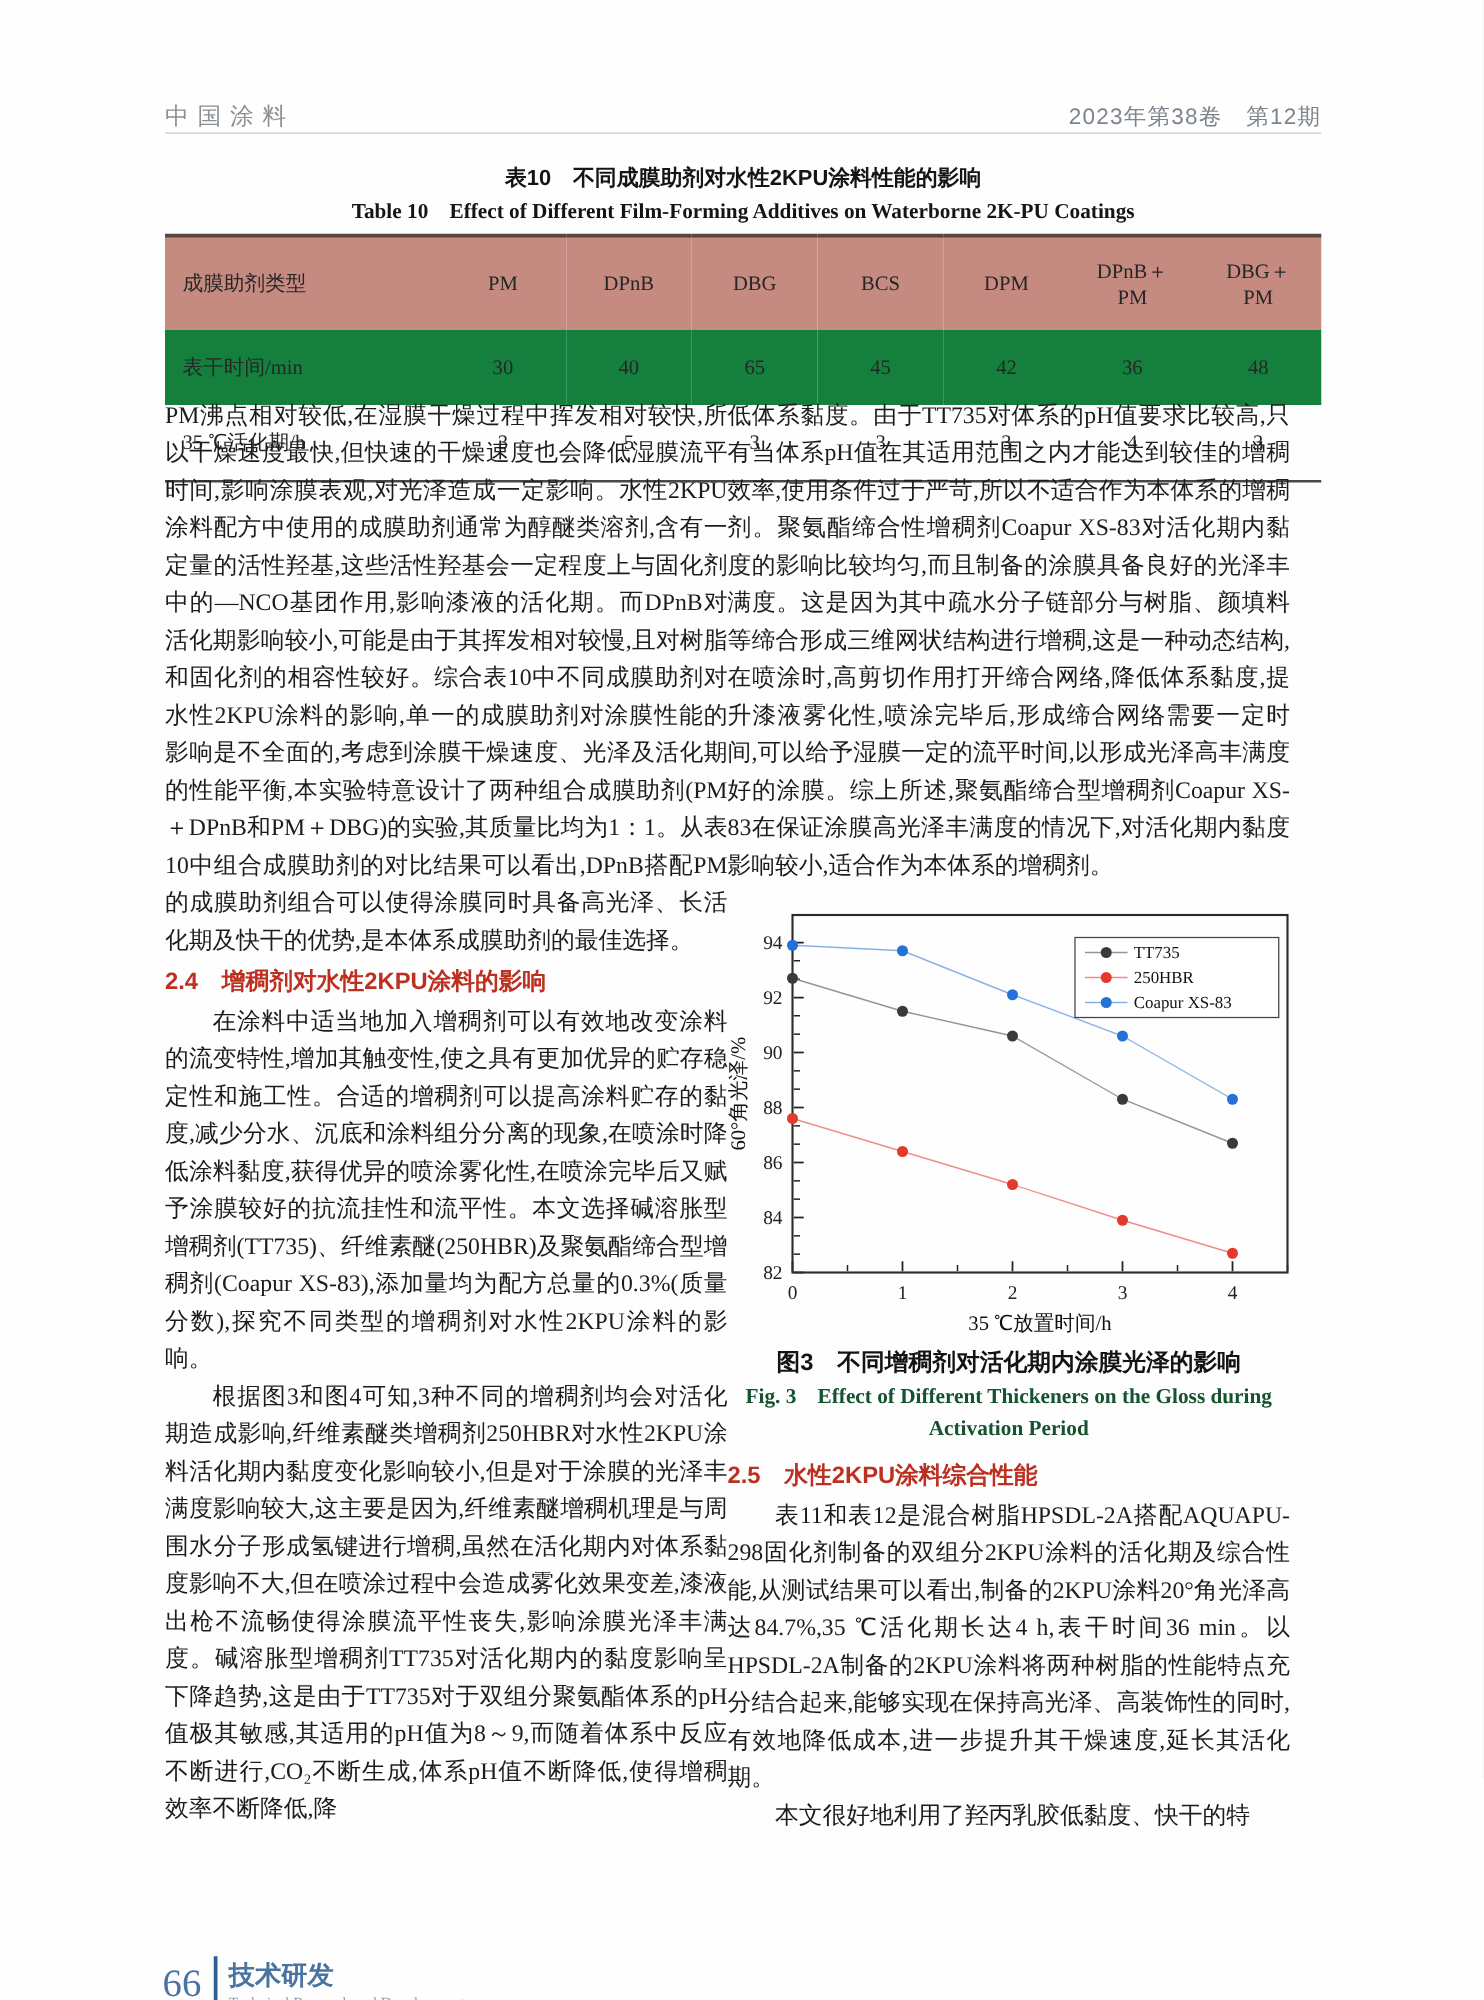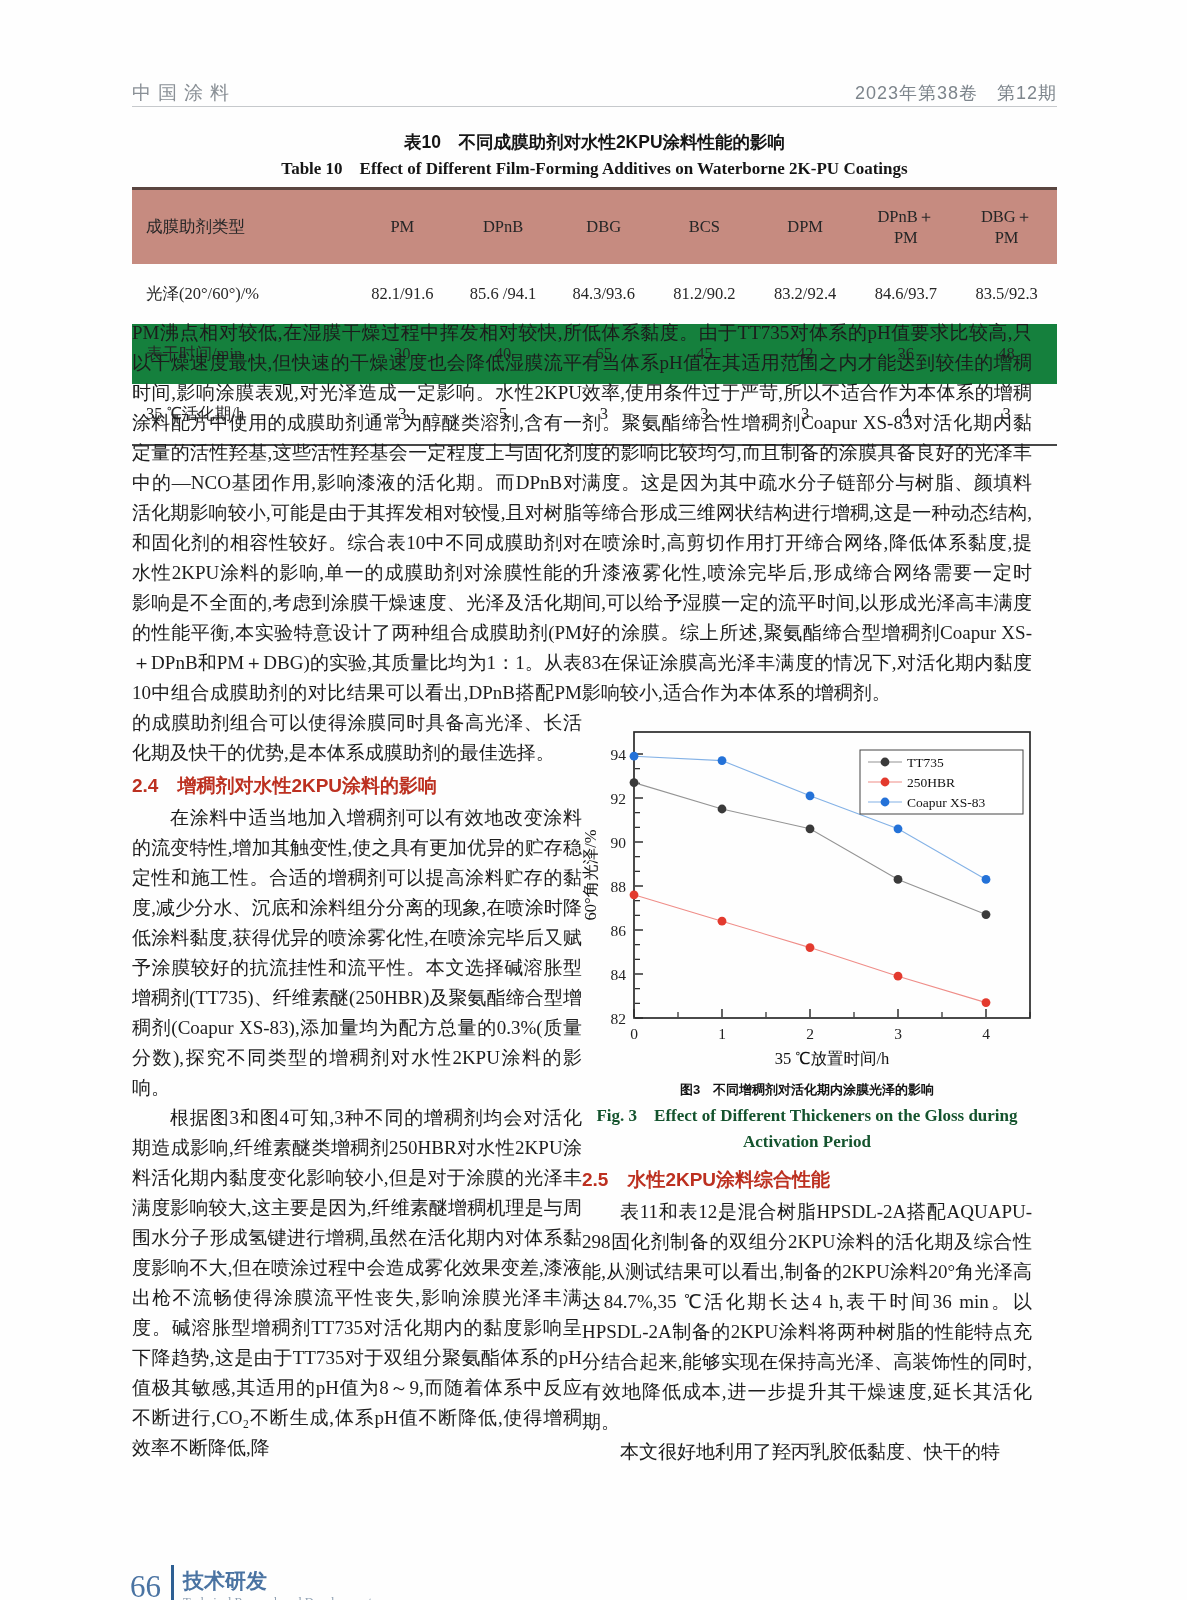--- a/index.html
+++ b/index.html
@@ -70,16 +70,6 @@
       </tr>
     </thead>
     <tbody>
-      <tr>
-        <td class="lab">光泽(20°/60°)/%</td>
-        <td>82.1/91.6</td>
-        <td>85.6 /94.1</td>
-        <td>84.3/93.6</td>
-        <td>81.2/90.2</td>
-        <td>83.2/92.4</td>
-        <td>84.6/93.7</td>
-        <td>83.5/92.3</td>
-      </tr>
       <tr class="alt">
         <td class="lab">表干时间/min</td>
         <td>30</td>

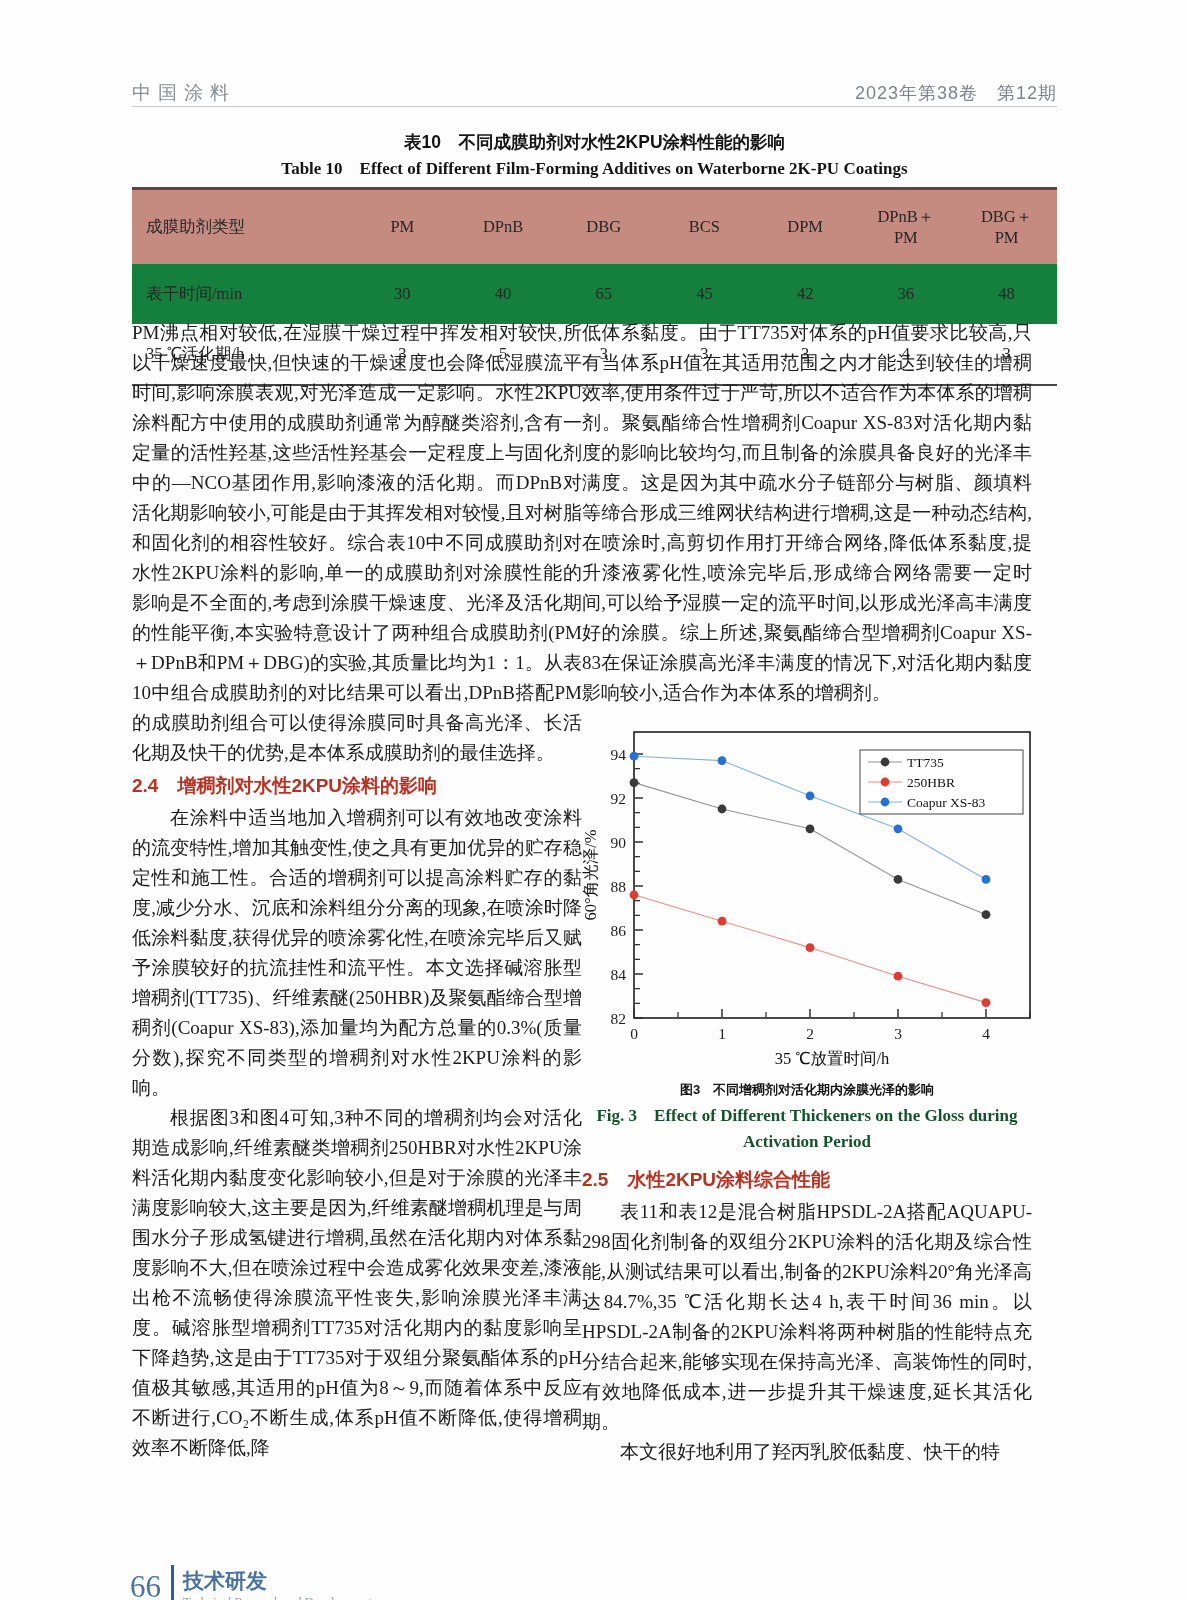--- a/index.html
+++ b/index.html
@@ -32,7 +32,7 @@
                line-height:33px;margin:1px 0;}
   
   .fig{margin-top:8px;}
-  .fcap-zh{font-family:"Liberation Sans",sans-serif;font-weight:bold;font-size:13px;color:#131313;
+  .fcap-zh{font-family:"Liberation Sans",sans-serif;font-weight:bold;font-size:19px;color:#131313;
            text-align:center;line-height:27px;margin-top:4px;}
   .fcap-en{font-family:"Liberation Serif",serif;font-weight:bold;font-size:17px;color:#14532d;
            text-align:center;line-height:26px;}

